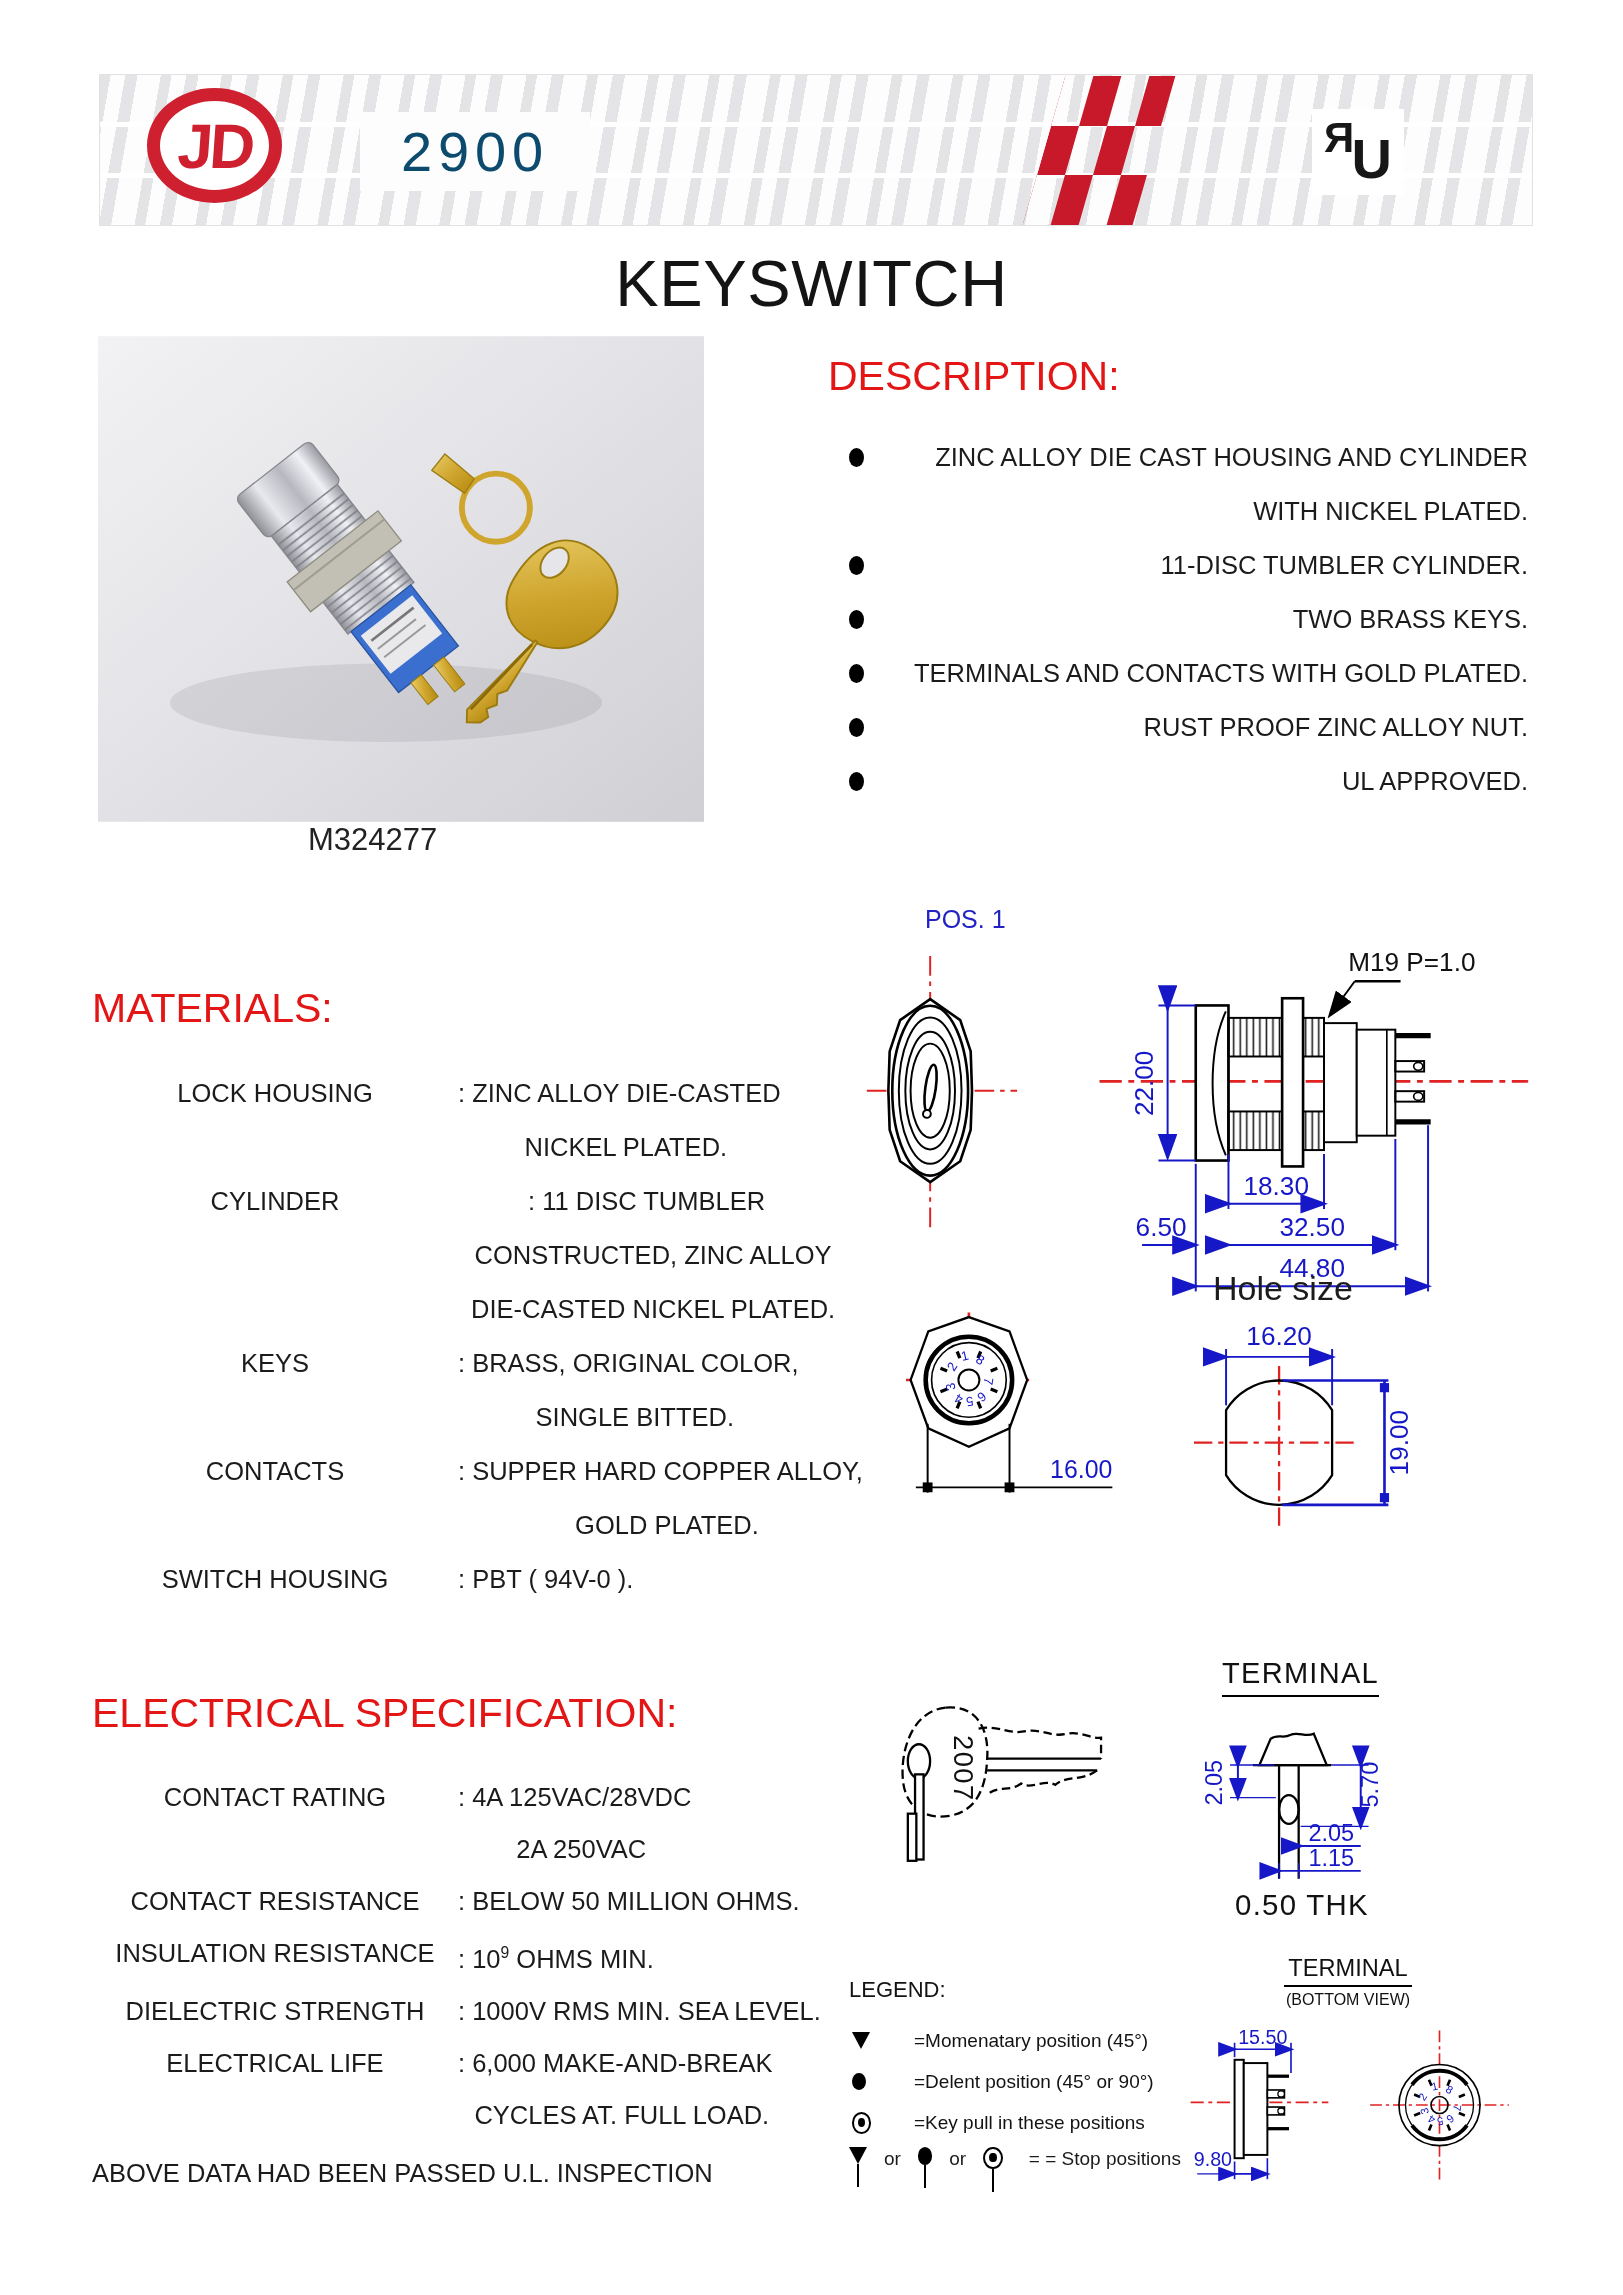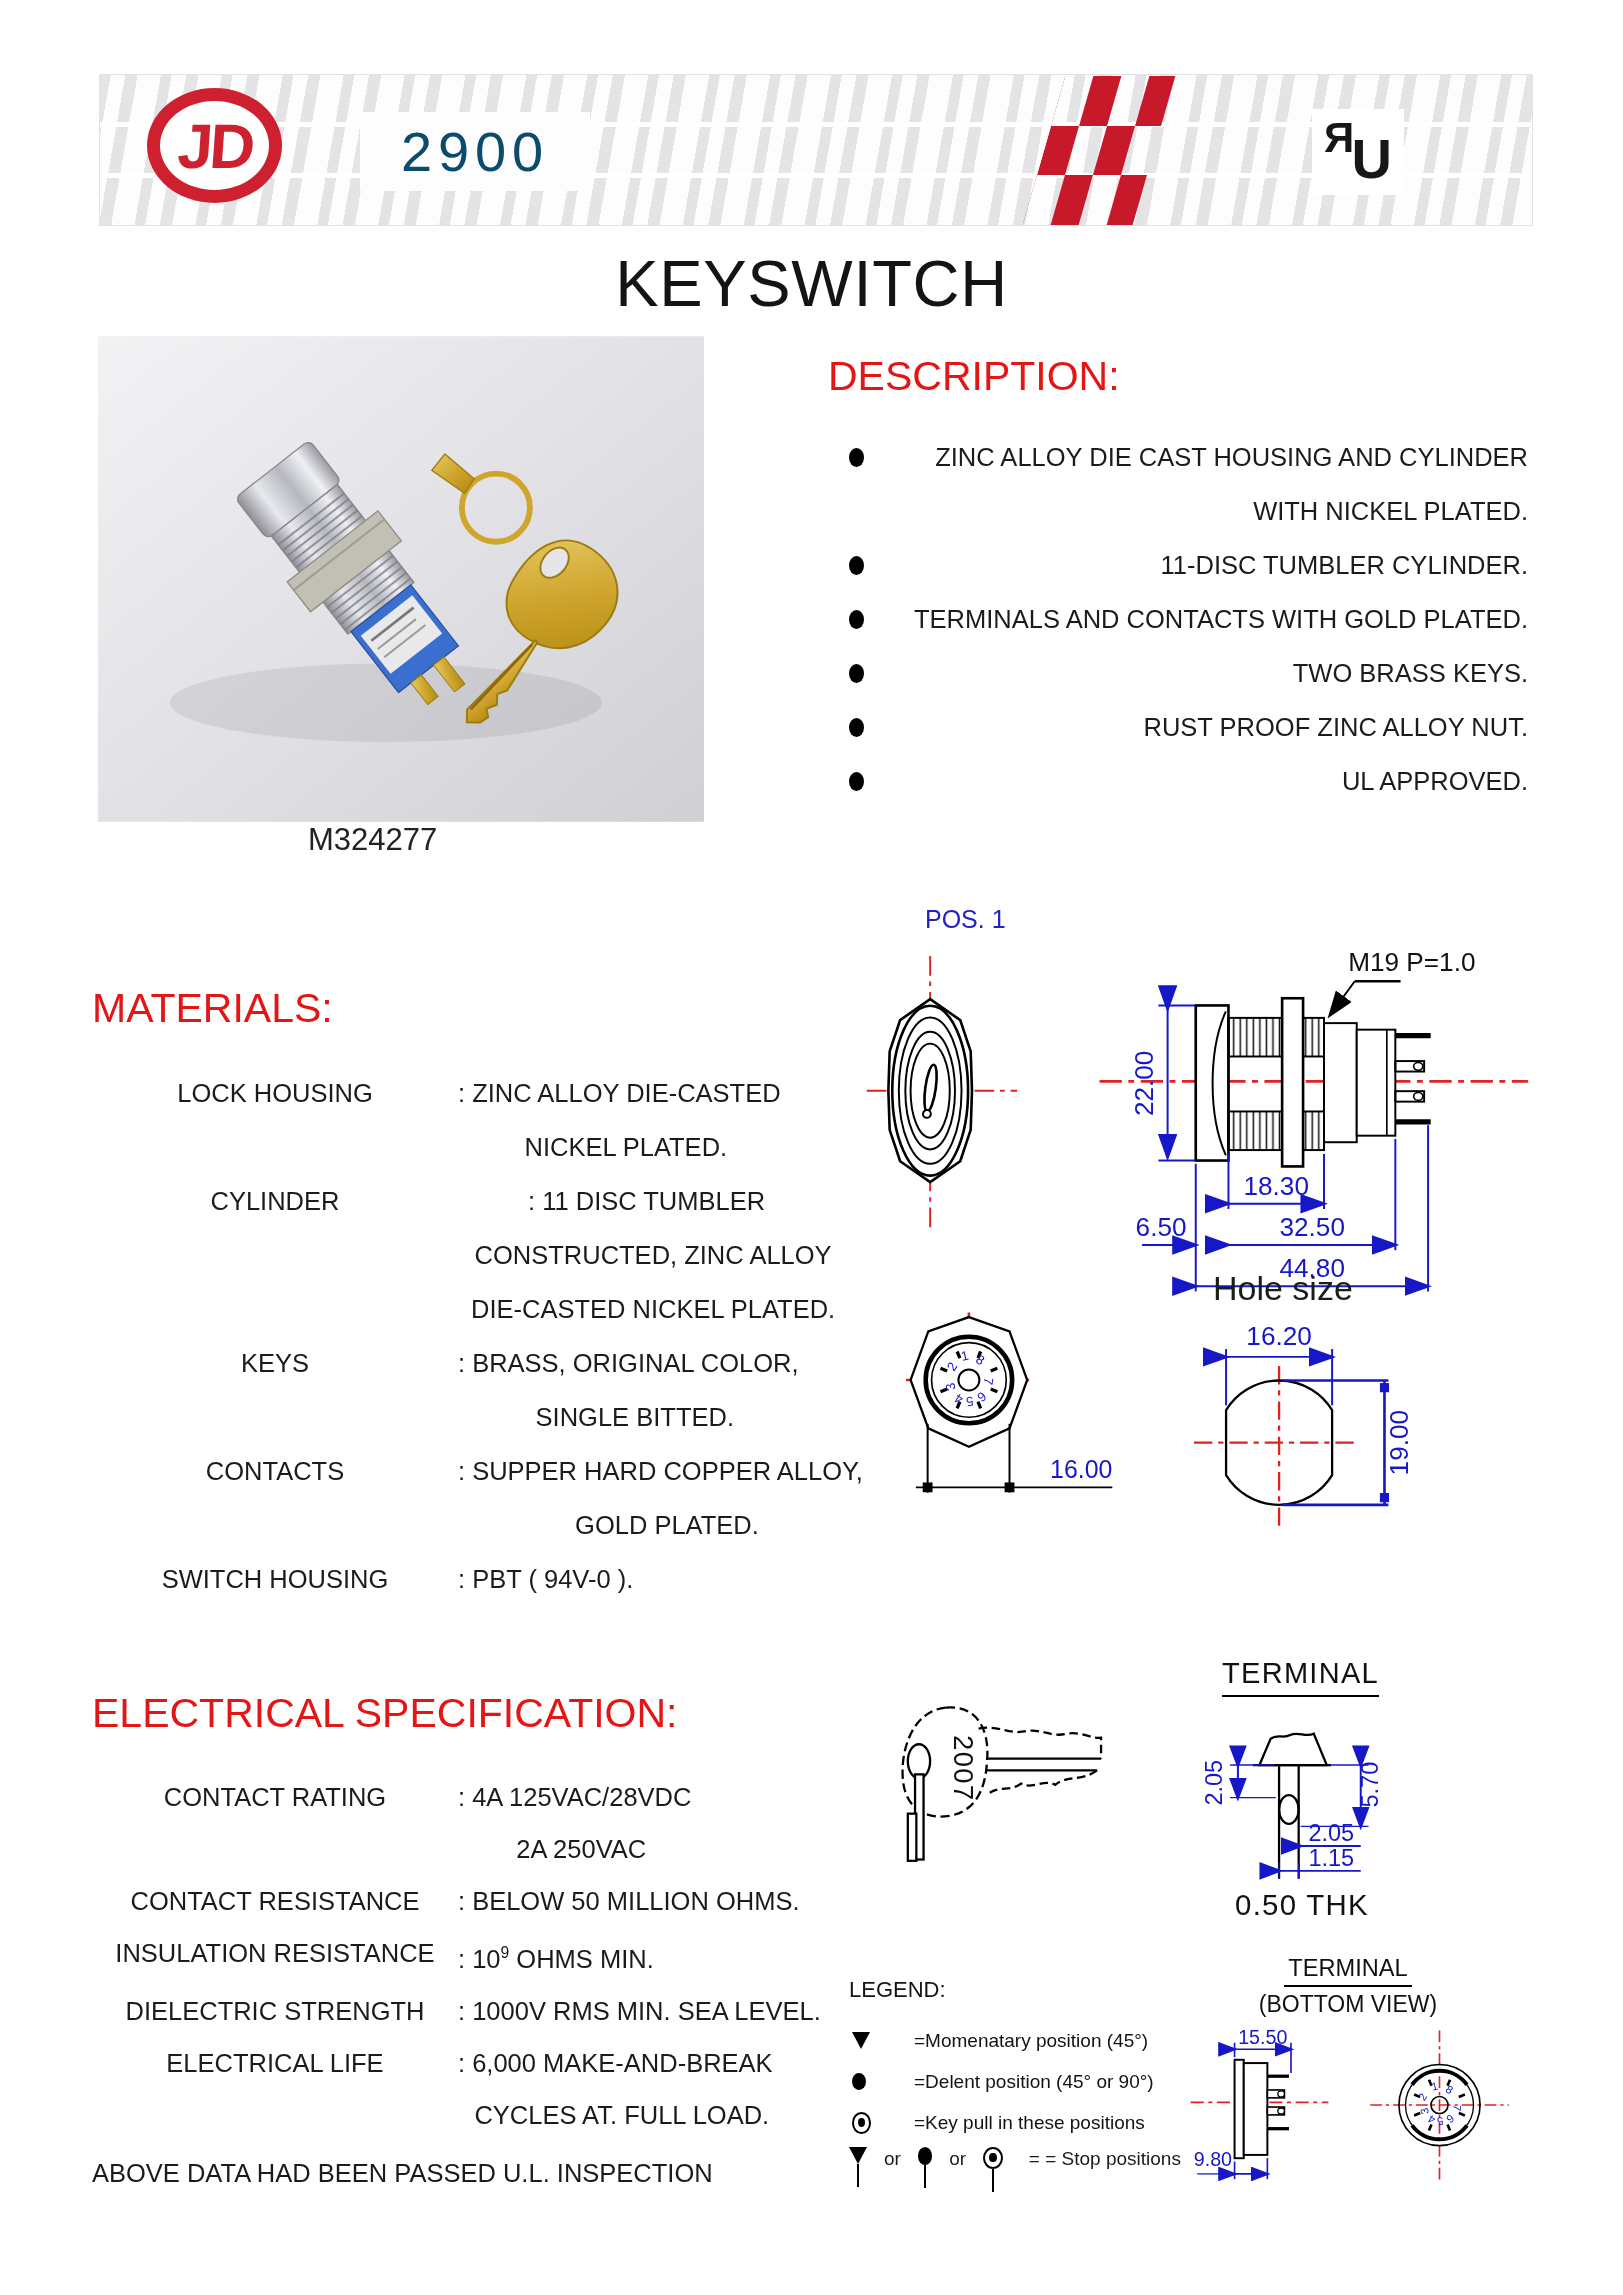--- a/index.html
+++ b/index.html
@@ -176,11 +176,11 @@
         </div>
       <div class="bullet-row">
           <span class="bullet-dot"></span>
-          <span class="bullet-text">TERMINALS AND CONTACTS WITH GOLD PLATED.</span>
+          <span class="bullet-text">TWO BRASS KEYS.</span>
         </div>
       <div class="bullet-row">
           <span class="bullet-dot"></span>
-          <span class="bullet-text">TWO BRASS KEYS.</span>
+          <span class="bullet-text">TERMINALS AND CONTACTS WITH GOLD PLATED.</span>
         </div>
       <div class="bullet-row">
           <span class="bullet-dot"></span>

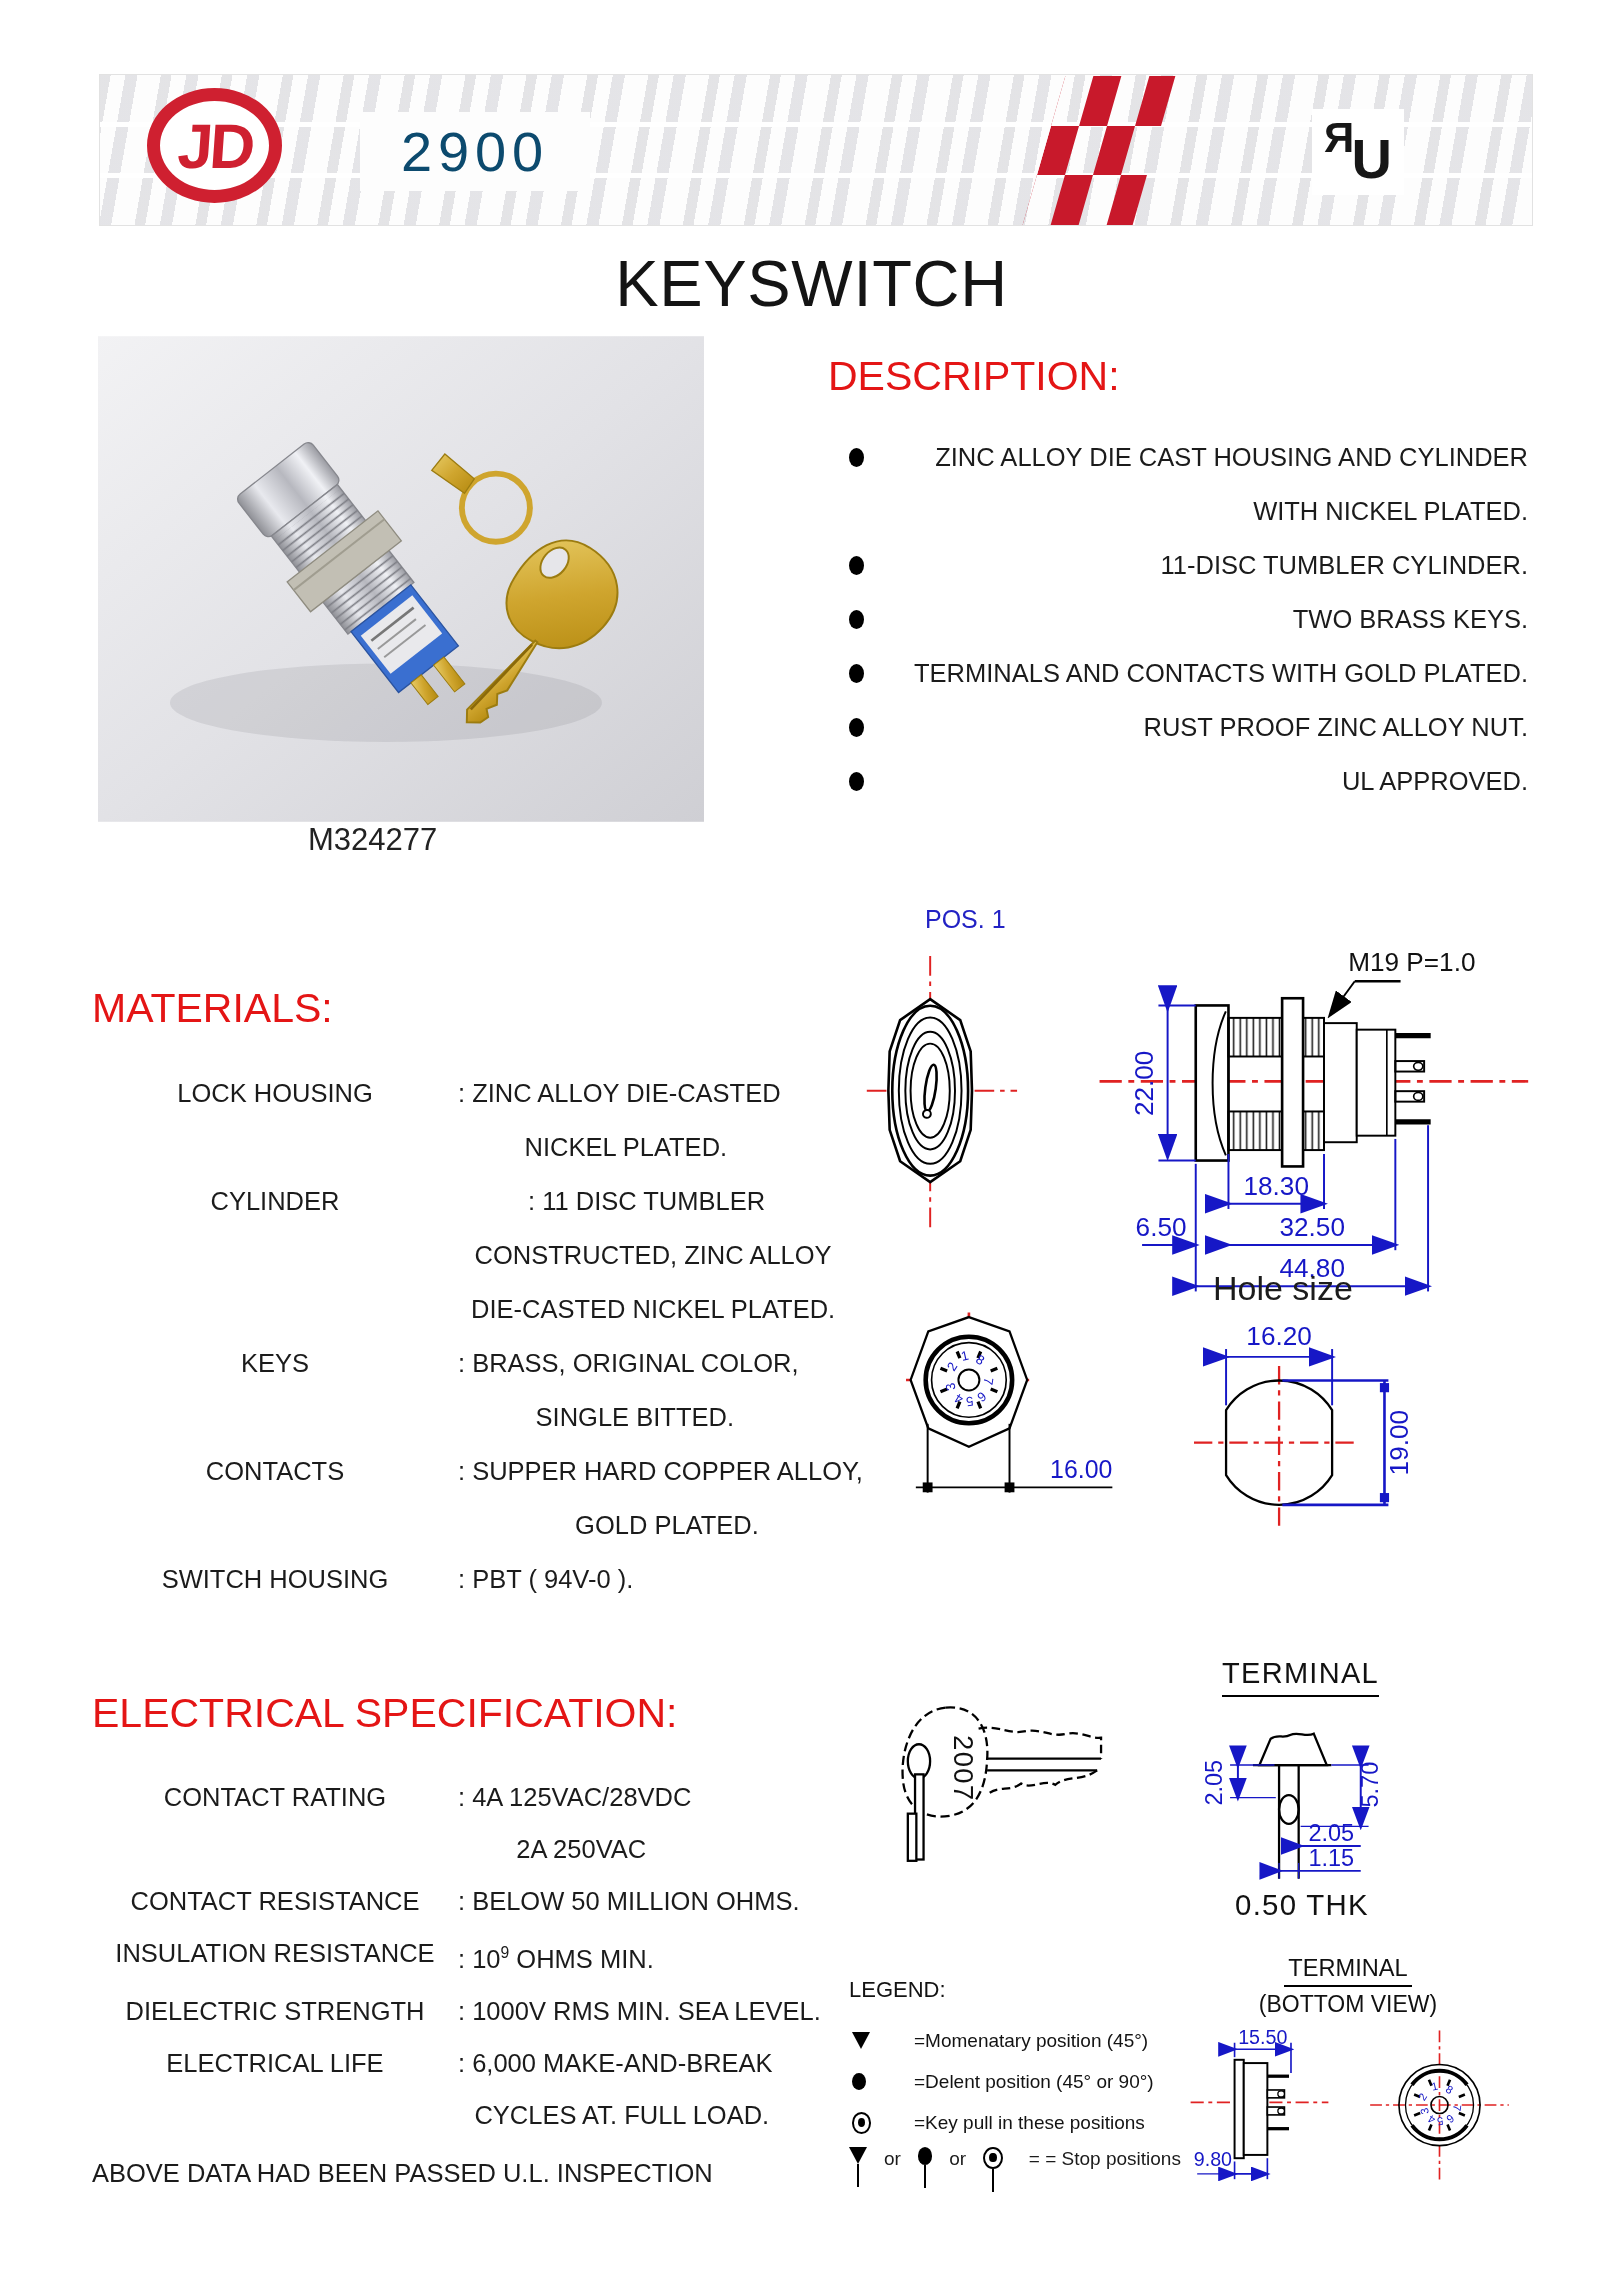--- a/index.html
+++ b/index.html
@@ -69,7 +69,7 @@
   .thk-label { position:absolute; left:1235px; top:1888px; color:#111; font-size:29.4px; letter-spacing:1.3px; }
   .bv-title { position:absolute; left:1253px; top:1955px; width:190px; text-align:center; color:#111; }
   .bv-title .t1 { display:inline-block; font-size:23.6px; border-bottom:2px solid #000; padding:0 3.9px 3.3px 3.9px; }
-  .bv-title .t2 { font-size:23px; margin-top:3.3px; }
+  .bv-title .t2 { font-size:16px; margin-top:3.3px; }
   
   .legend { position:absolute; left:849px; top:1977px; width:393px; }
   .legend-heading { font-size:22px; color:#131313; }

